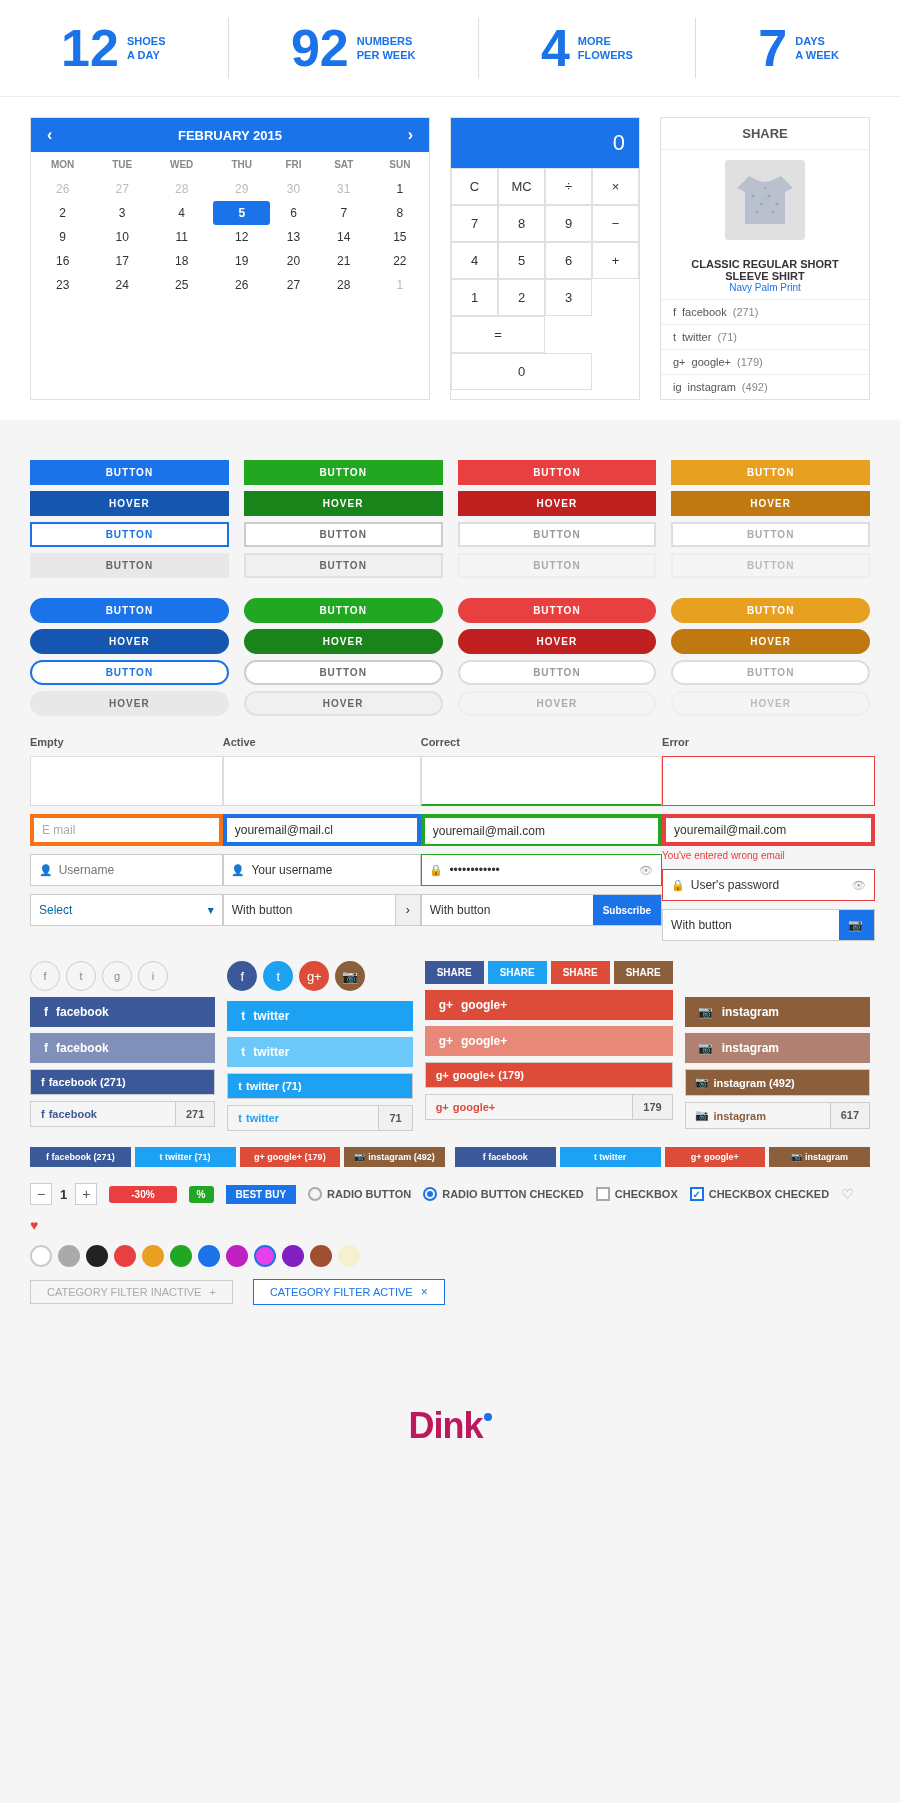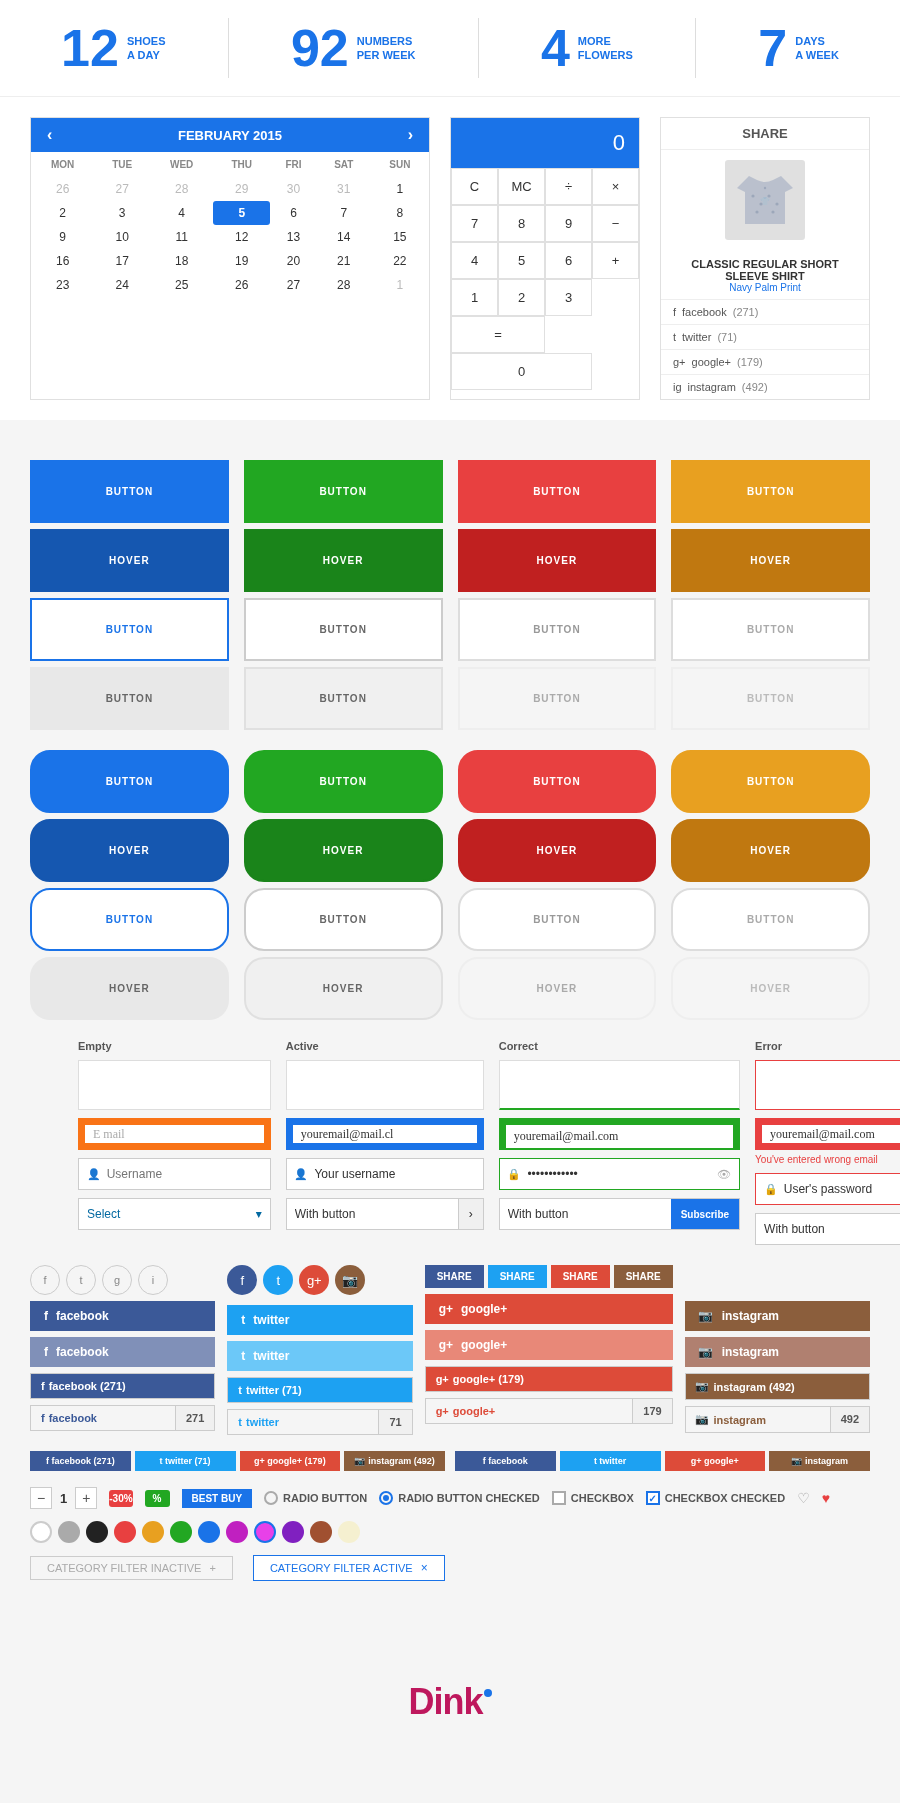--- a/index.html
+++ b/index.html
@@ -193,7 +193,7 @@
 
     
     .btn {
-      padding: 24px 12px;
+      padding: 5px 12px;
       font-size: 10px;
       font-weight: 700;
       text-align: center;

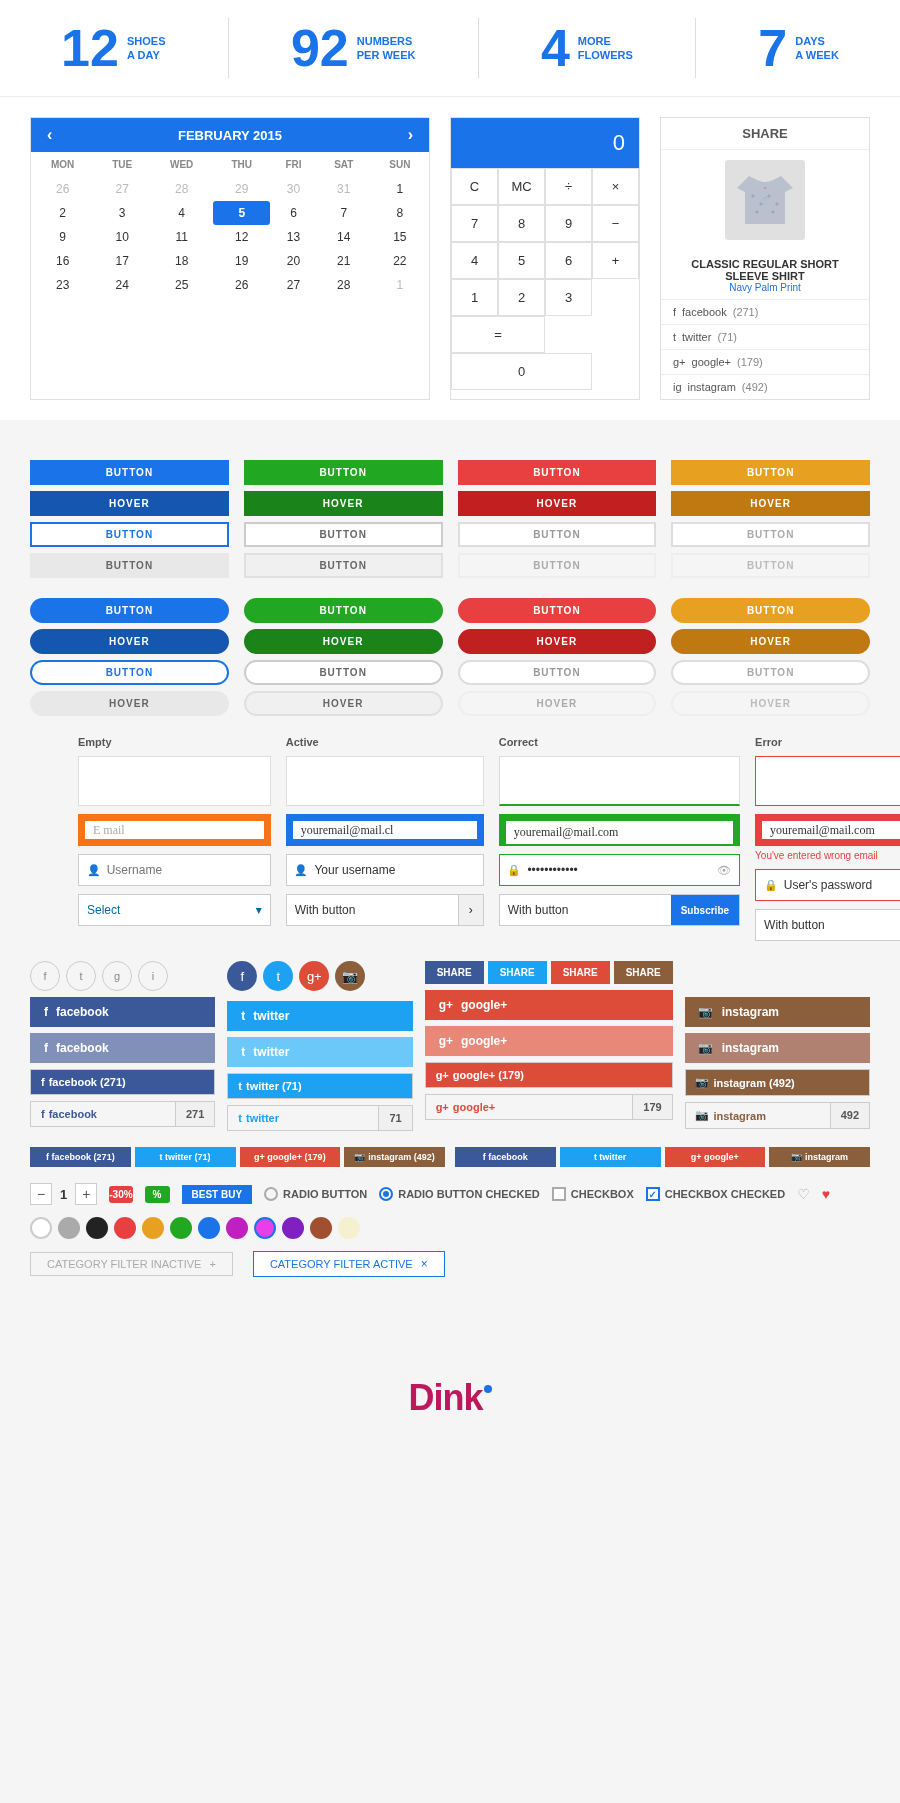--- a/index.html
+++ b/index.html
@@ -229,9 +229,7 @@
     .form-section {
       display: grid;
       grid-template-columns: repeat(4, 1fr);
-      gap: 15px;
       margin-bottom: 20px;
-      margin-left: 48px;
     }
     .form-col { display: flex; flex-direction: column; gap: 8px; }
     .form-label { font-size: 11px; color: #555; font-weight: 600; }

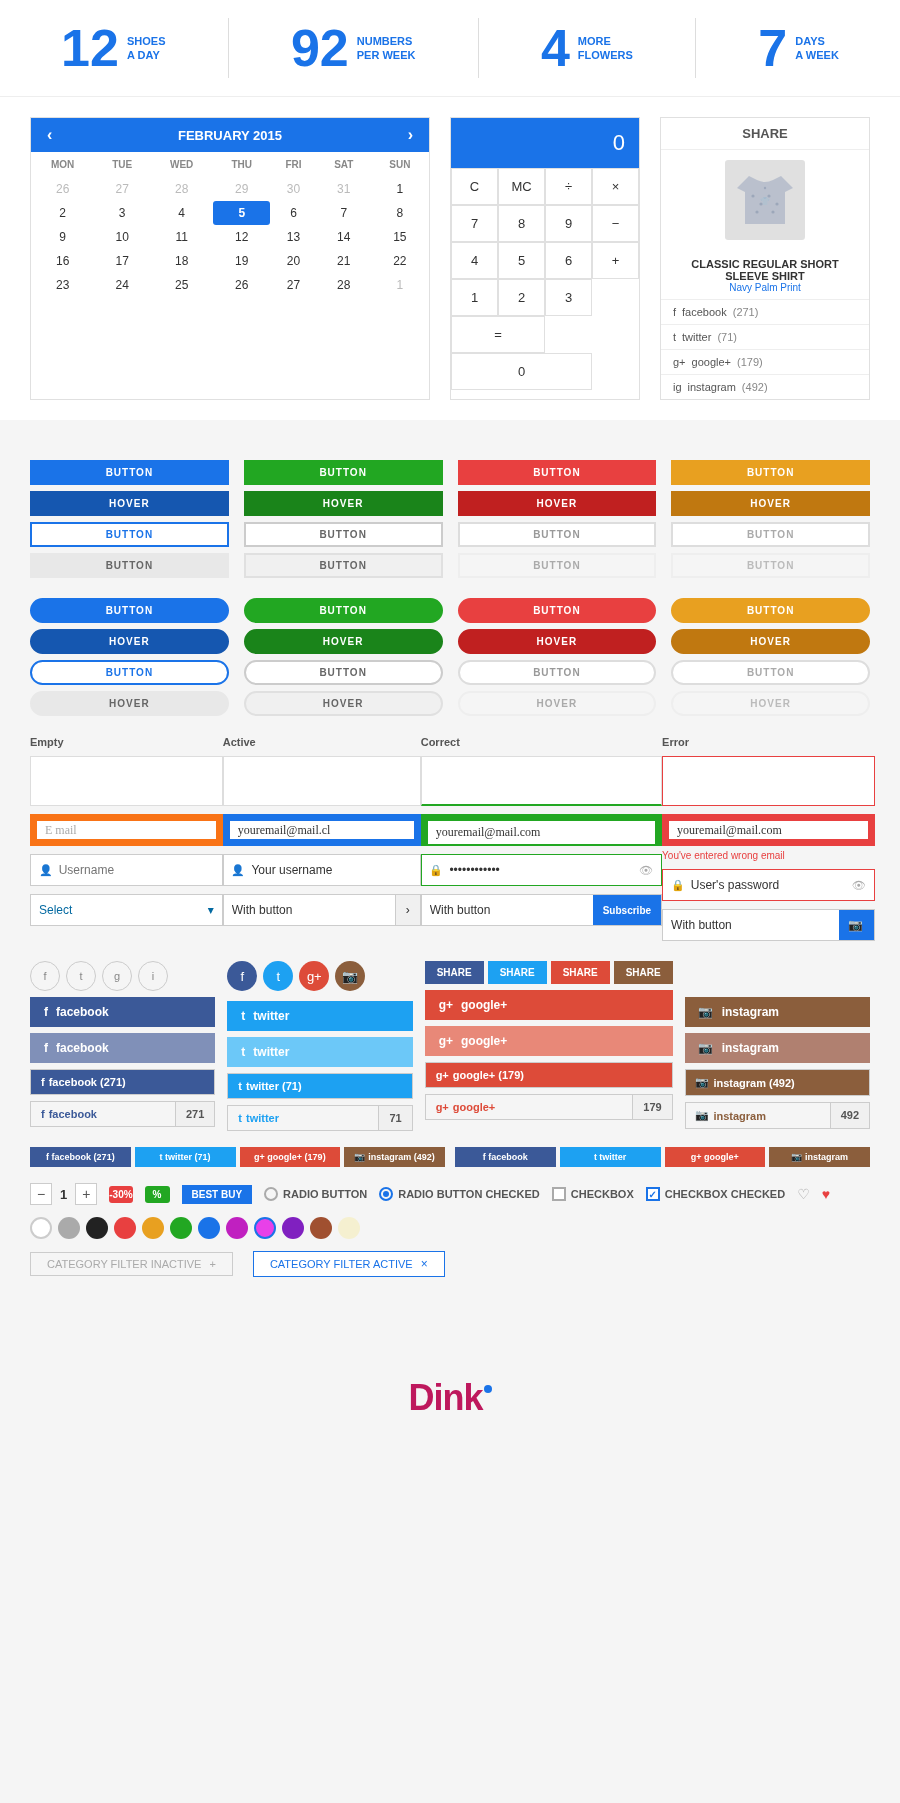--- a/index.html
+++ b/index.html
@@ -239,14 +239,13 @@
       background: #fff;
     }
     .form-input {
-      border: 7px solid #f97316;
+      border: 4px solid #f97316;
       height: 32px;
       background: #fff;
       padding: 0 8px;
       font-size: 12px;
       color: #333;
       width: 100%;
-      font-family: Liberation Serif, serif;
     }
     .form-input-active { border-color: #1a73e8; }
     .form-input-correct { border-color: #22a722; border-bottom: 2px solid #22a722; }

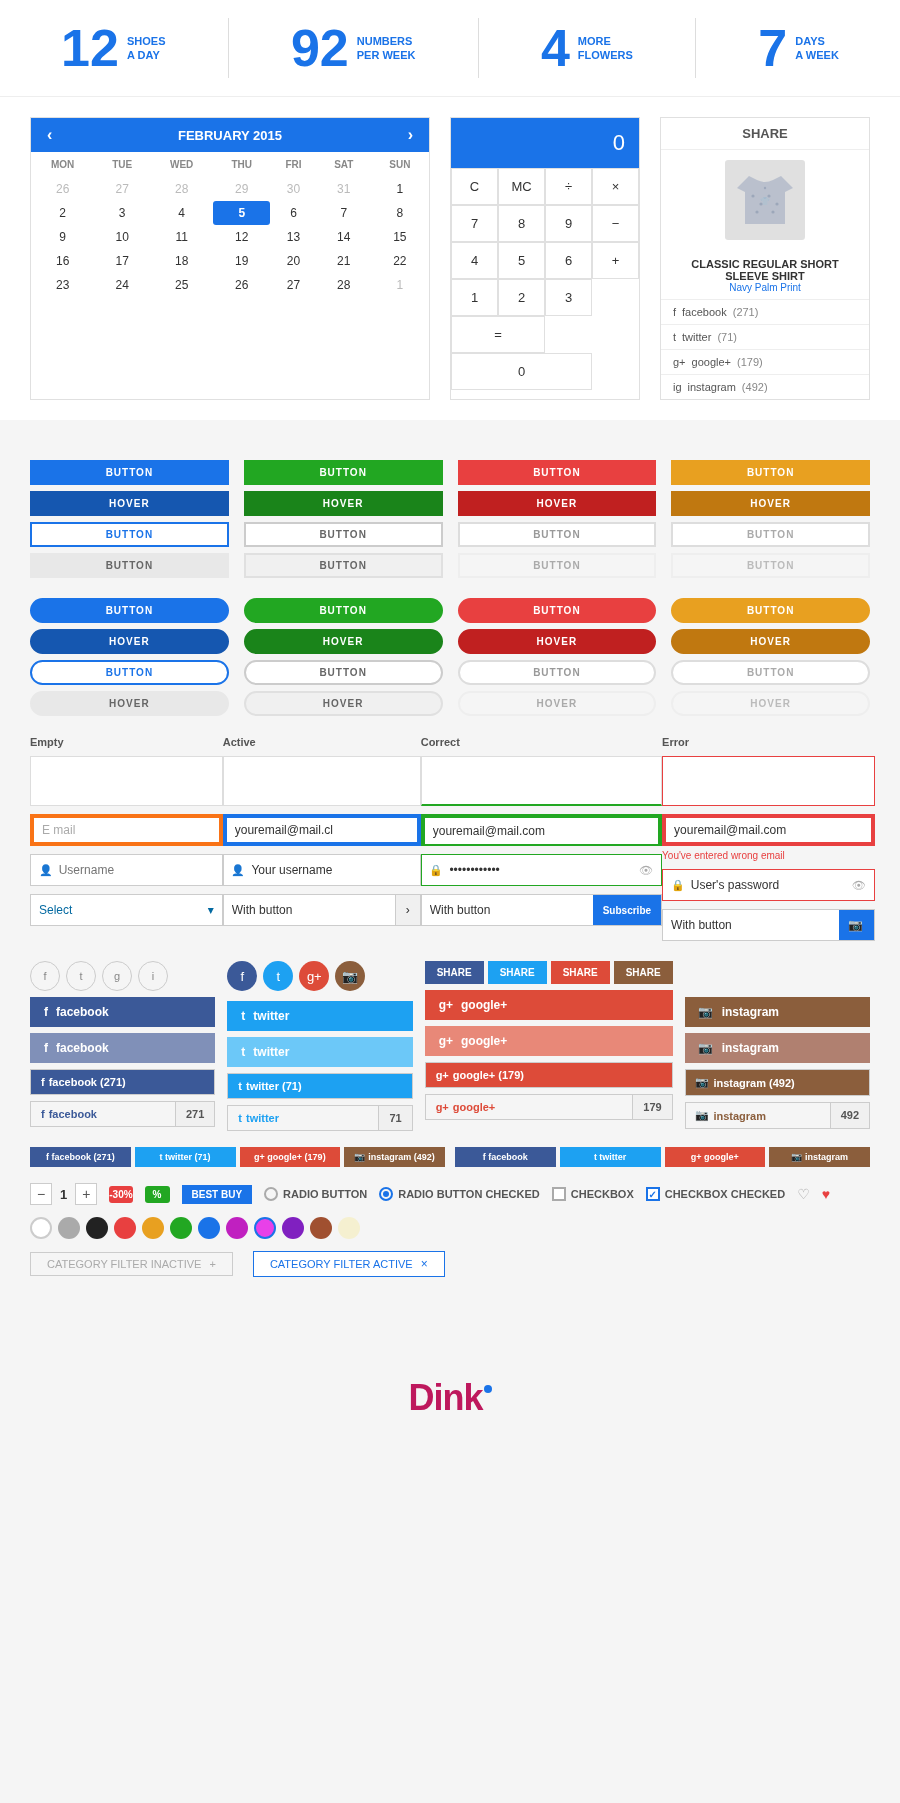--- a/index.html
+++ b/index.html
@@ -1029,7 +1029,7 @@
           <span>📷</span>
           <span>instagram</span>
         </div>
-        <div class="social-count-num">492</div>
+        <div class="social-count-num">617</div>
       </div>
     </div>
   </div>

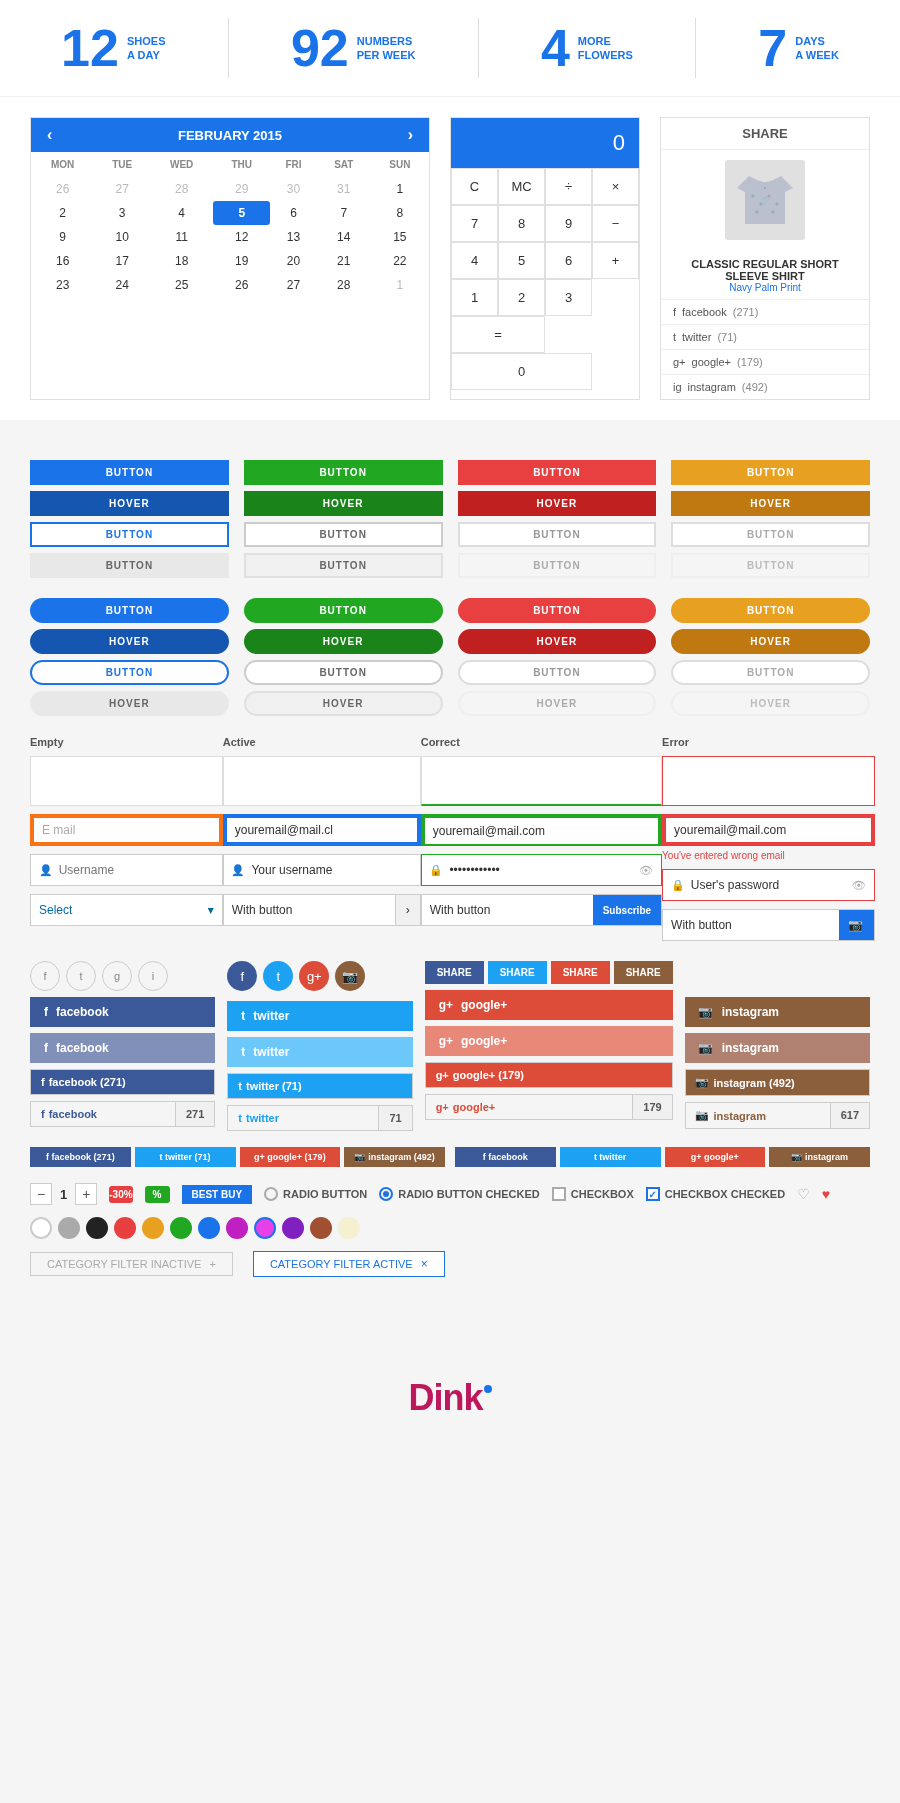--- a/index.html
+++ b/index.html
@@ -404,7 +404,7 @@
       color: #fff;
       font-size: 10px;
       font-weight: 700;
-      padding: 3px 0;
+      padding: 3px 22px;
       border-radius: 3px;
     }
     .badge-green {

